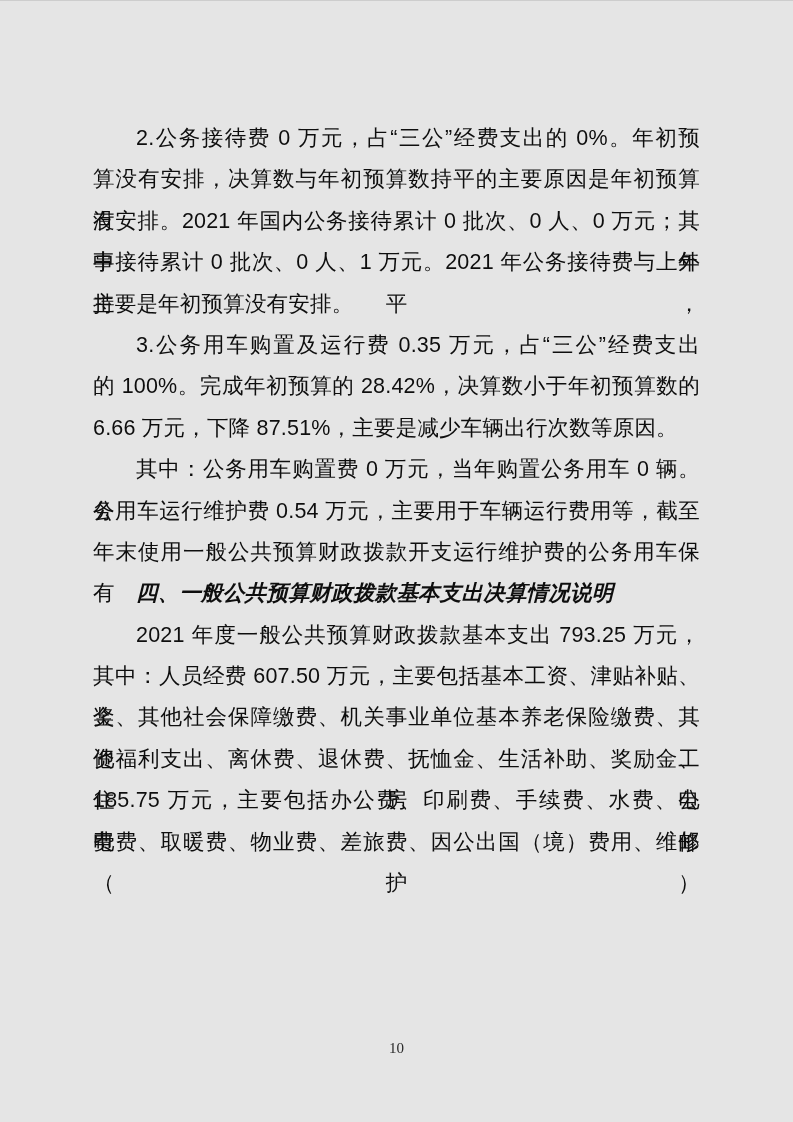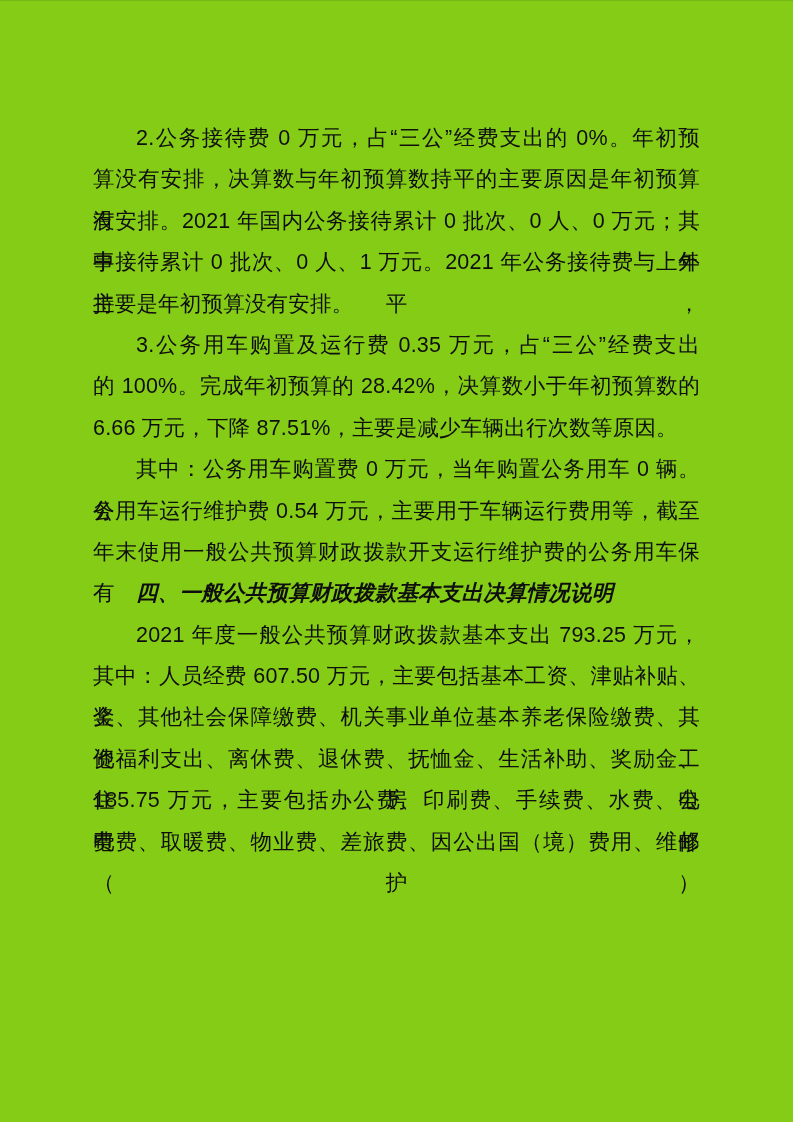--- a/index.html
+++ b/index.html
@@ -12,7 +12,7 @@
     width: 793px;
     height: 1122px;
     margin: 0 auto;
-    background: #84cc16;
+    background: #e5e5e5;
     border-top: 1px solid rgba(0,0,0,0.10);
     box-sizing: border-box;
     overflow: hidden;

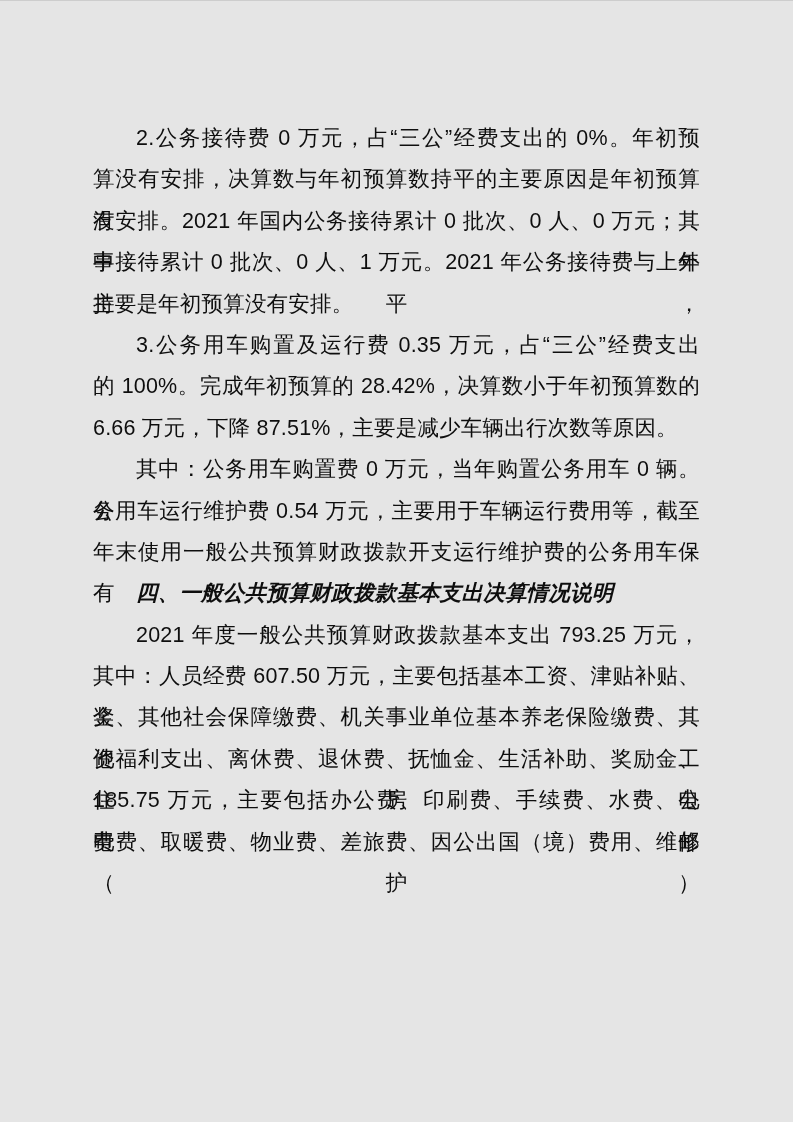--- a/index.html
+++ b/index.html
@@ -83,6 +83,7 @@
       <div class="line">185.75 万元，主要包括办公费、印刷费、手续费、水费、电费、邮</div>
       <div class="line">电费、取暖费、物业费、差旅费、因公出国（境）费用、维修（护）</div>
     </main>
+  <div class="footer">10</div>
 </div>
 
 </body></html>

